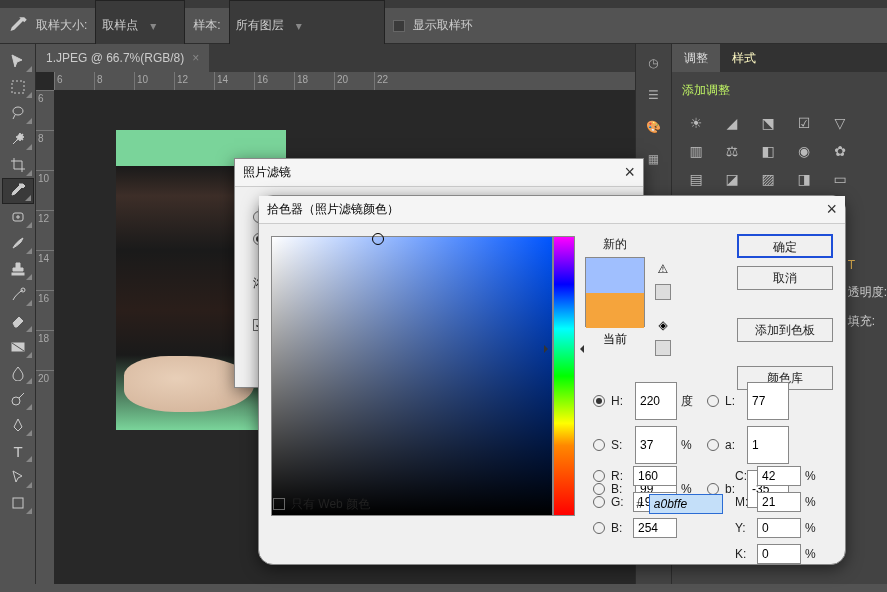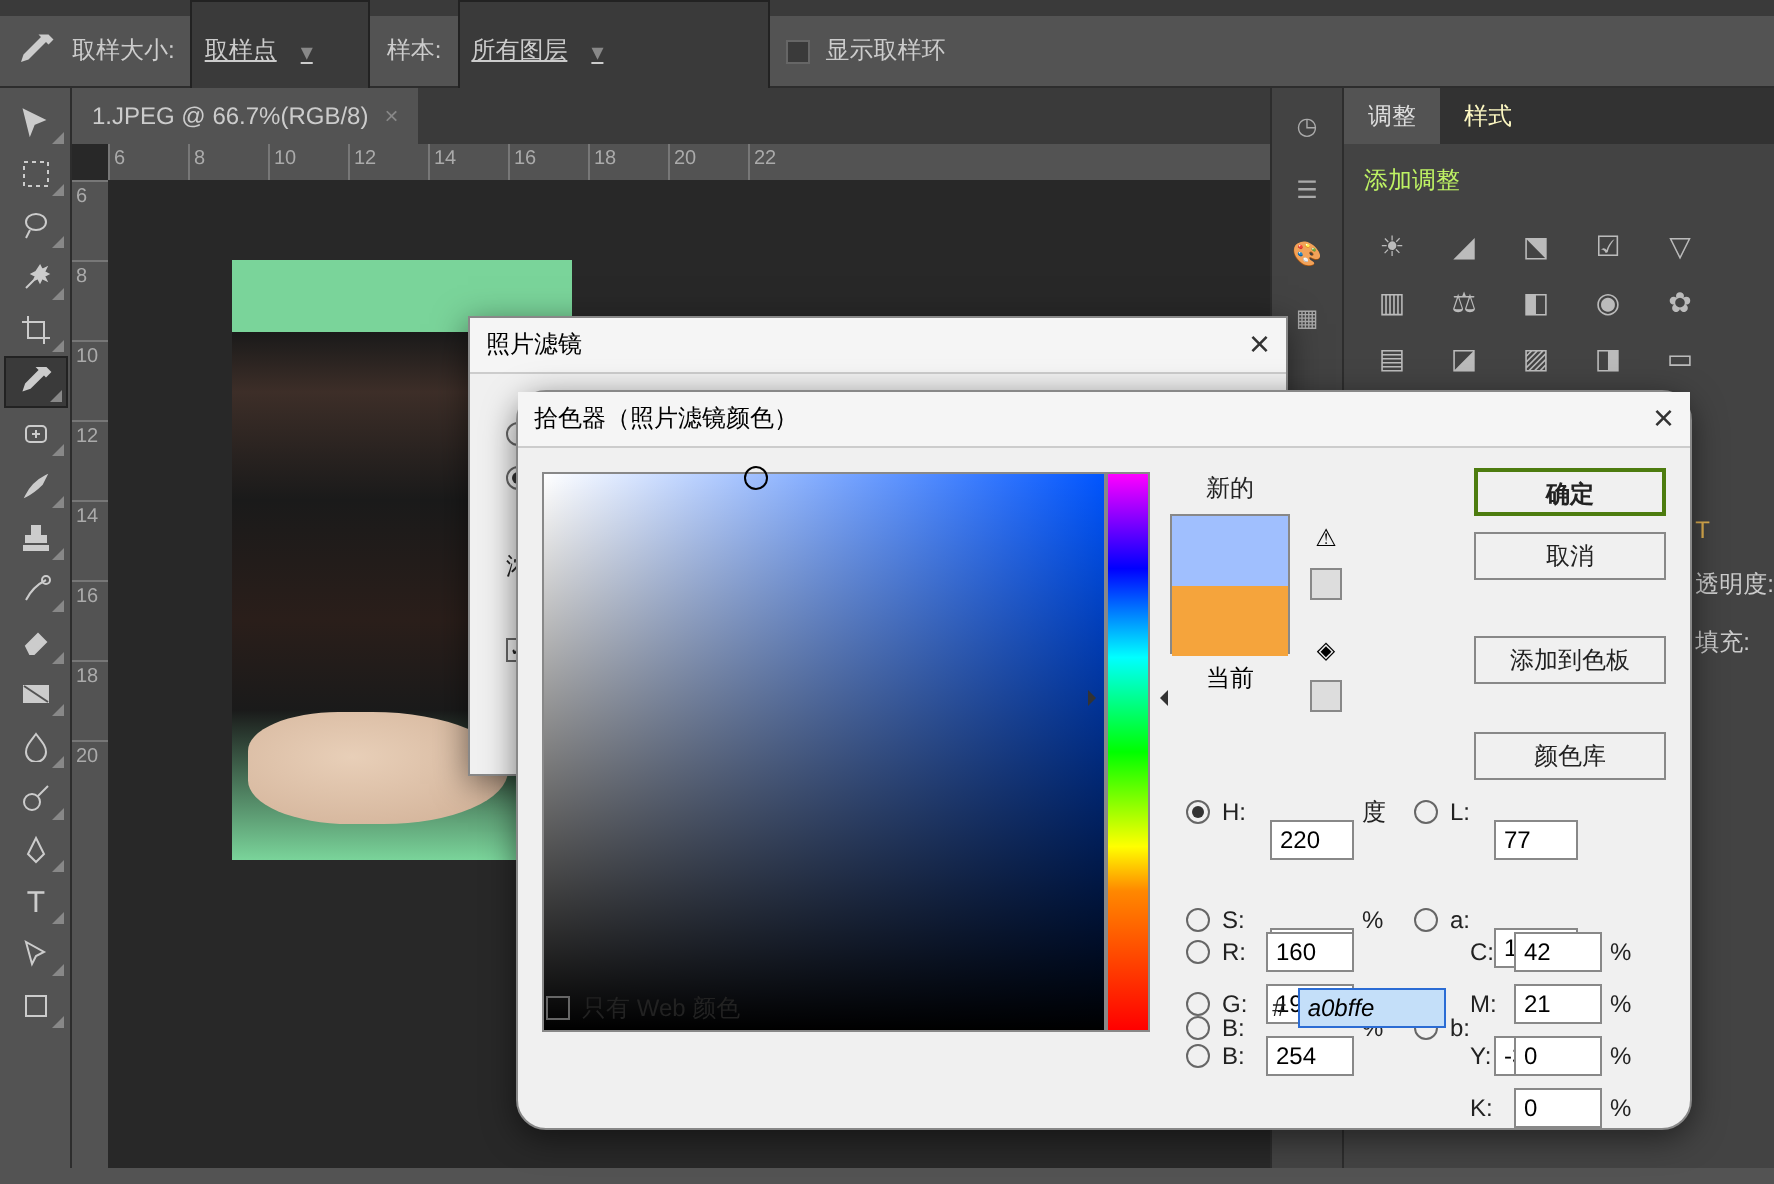--- a/index.html
+++ b/index.html
@@ -7,7 +7,7 @@
 .menubar { height:8px; background:#3a3a3a; }
 .options-bar { height:36px; background:#535353; display:flex; align-items:center; padding:4px 8px; gap:8px; color:#ccc; border-bottom:1px solid #2d2d2d; }
 .tool-icon-box { width:20px; height:20px; display:flex; align-items:center; justify-content:center; }
-.dropdown { background:#3a3a3a; border:1px solid #222; padding:16px 6px; color:#ccc; display:flex; align-items:center; gap:12px;text-decoration:underline; }
+.dropdown { background:#3a3a3a; border:1px solid #222; padding:16px 6px; color:#ccc; display:flex; align-items:center; gap:12px; }
 .dropdown::after { content:"▾"; color:#888; }
 .checkbox { width:12px; height:12px; border:1px solid #666; background:#3a3a3a; }
 .main { display:flex; height:540px; }

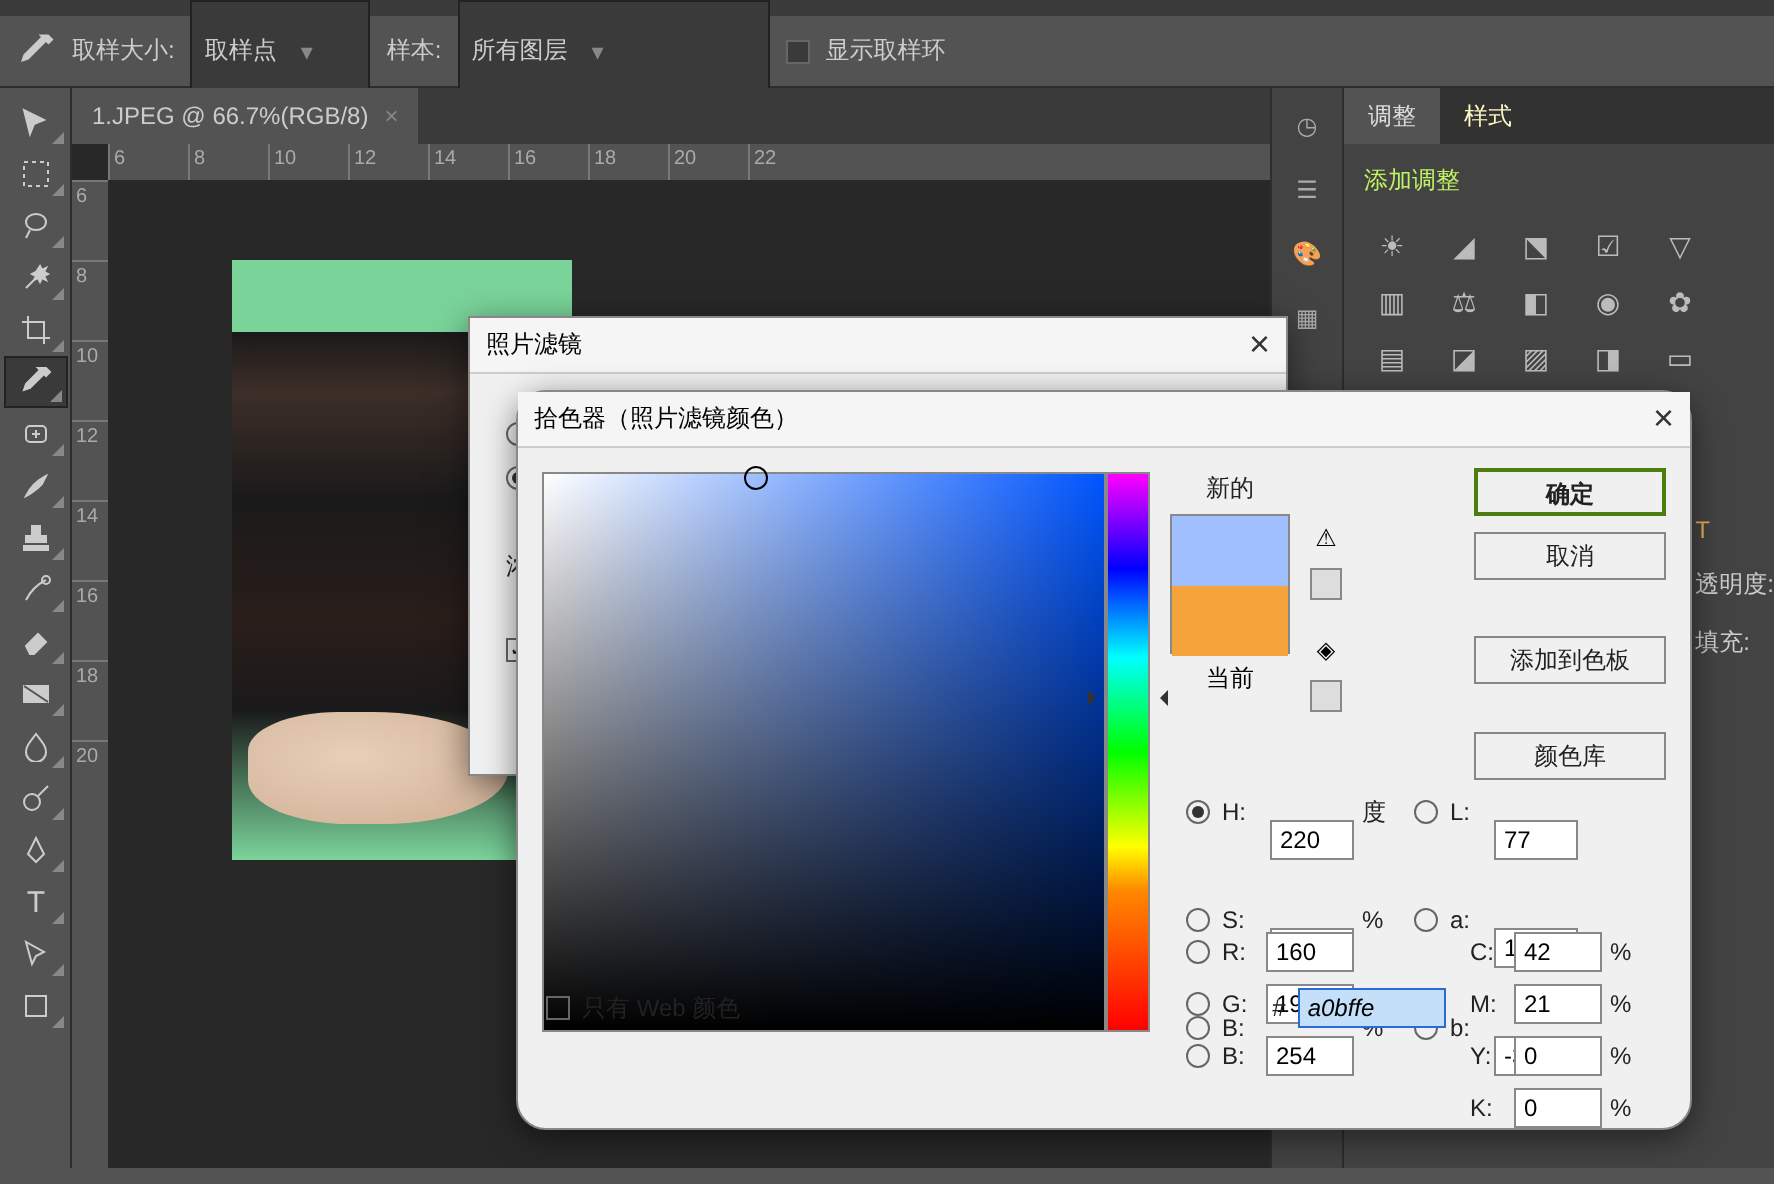--- a/index.html
+++ b/index.html
@@ -65,7 +65,7 @@
 .warn-icons { display:flex; flex-direction:column; gap:8px; align-items:center; }
 .btn-col { display:flex; flex-direction:column; gap:8px; position:absolute; right:12px; top:10px; }
 .ps-btn { width:96px; height:24px; background:#f0f0f0; border:1px solid #888; text-align:center; line-height:22px; color:#222; }
-.ps-btn.primary { border:2px solid #4d7c0f;font-weight:bold; }
+.ps-btn.primary { border:2px solid #1d4ed8; }
 .fields { position:absolute; left:334px; top:158px; display:grid; grid-template-columns:14px 20px 42px 22px 14px 18px 44px 14px; gap:6px 4px; align-items:center; color:#222; }
 .fields input { width:42px; height:20px; border:1px solid #888; padding:0 4px; font-size:12px;margin-top:28px; }
 .rad { width:12px; height:12px; border:1px solid #666; border-radius:50%; }

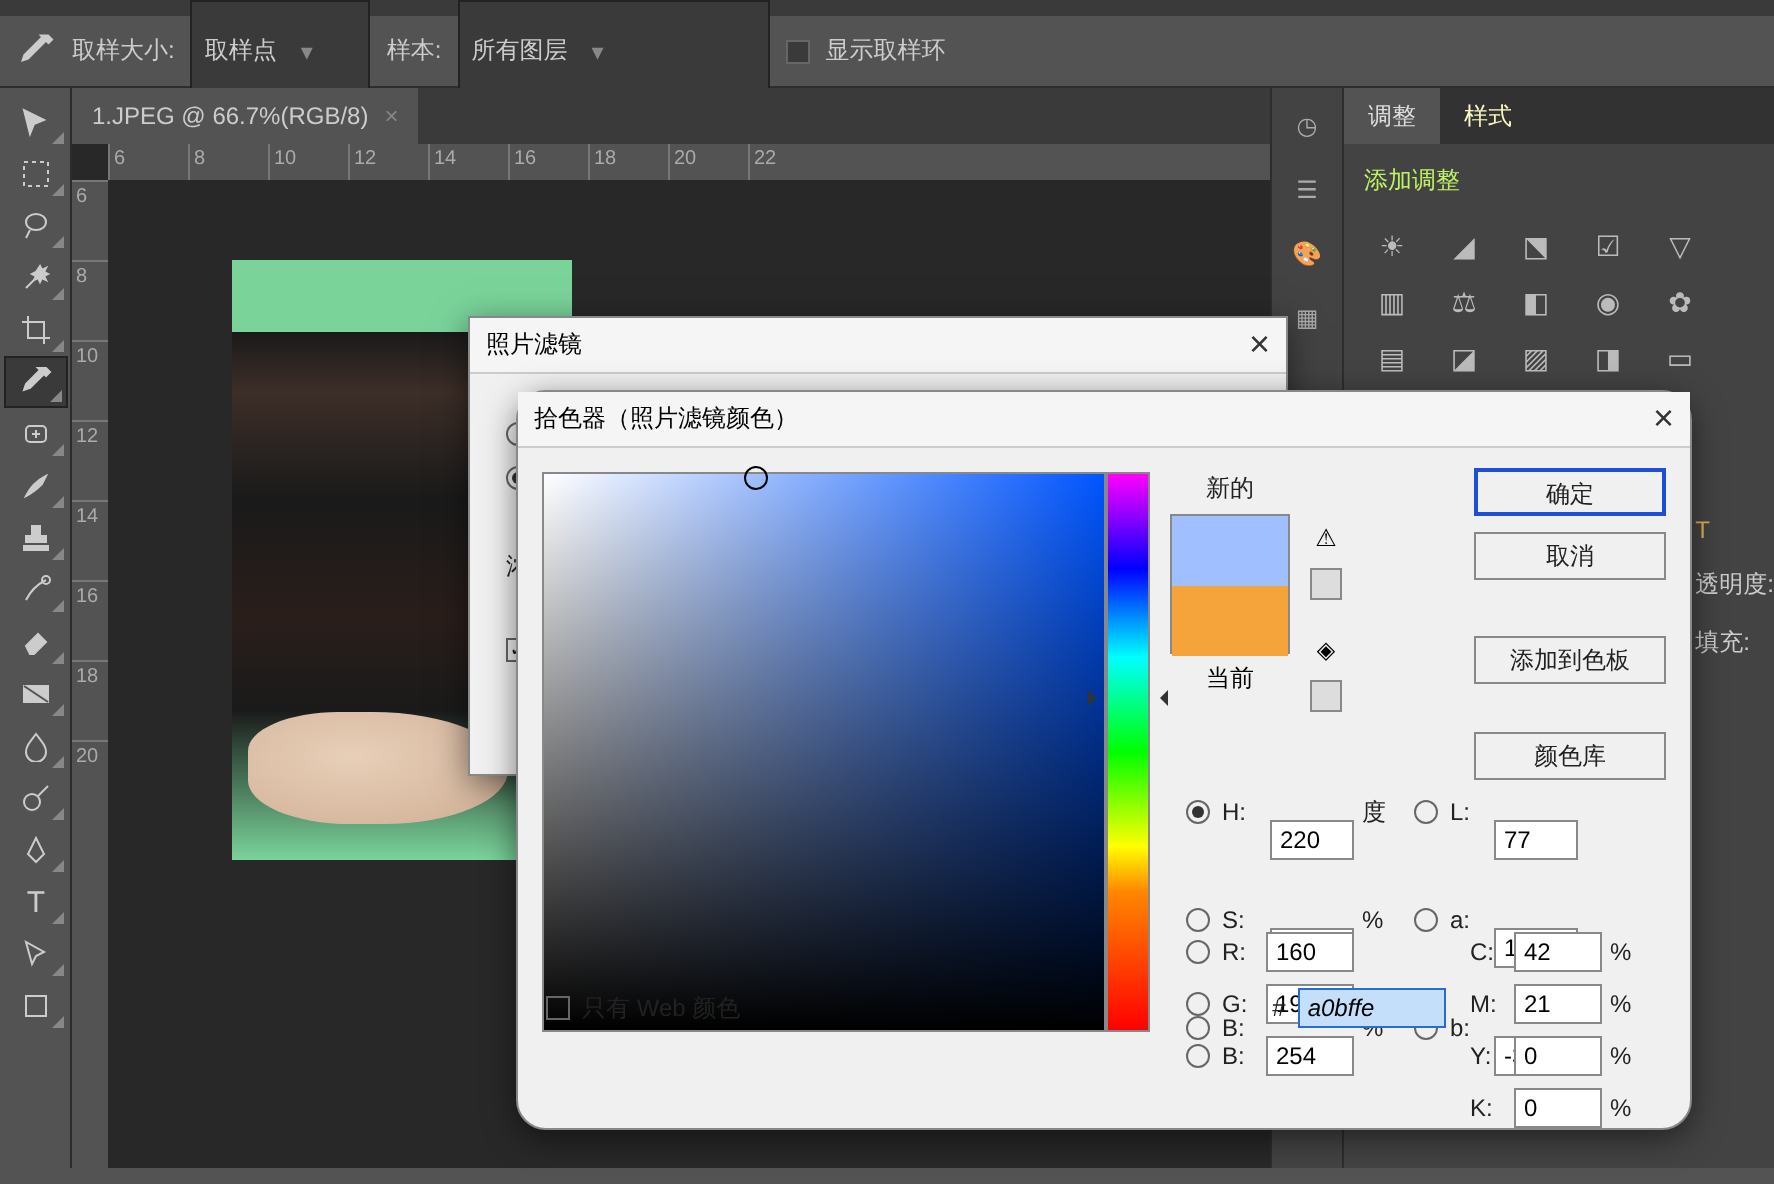--- a/index.html
+++ b/index.html
@@ -67,7 +67,7 @@
 .ps-btn { width:96px; height:24px; background:#f0f0f0; border:1px solid #888; text-align:center; line-height:22px; color:#222; }
 .ps-btn.primary { border:2px solid #1d4ed8; }
 .fields { position:absolute; left:334px; top:158px; display:grid; grid-template-columns:14px 20px 42px 22px 14px 18px 44px 14px; gap:6px 4px; align-items:center; color:#222; }
-.fields input { width:42px; height:20px; border:1px solid #888; padding:0 4px; font-size:12px;margin-top:28px; }
+.fields input { width:42px; height:38px; border:1px solid #888; padding:0 4px; font-size:12px; }
 .rad { width:12px; height:12px; border:1px solid #666; border-radius:50%; }
 .rad.on::after{content:"";display:block;width:6px;height:6px;background:#333;border-radius:50%;margin:2px;}
 .rgb { position:absolute; left:334px; top:242px; display:grid; grid-template-columns:14px 18px 46px 48px 18px 44px 14px; gap:6px 4px; align-items:center; color:#222; }

